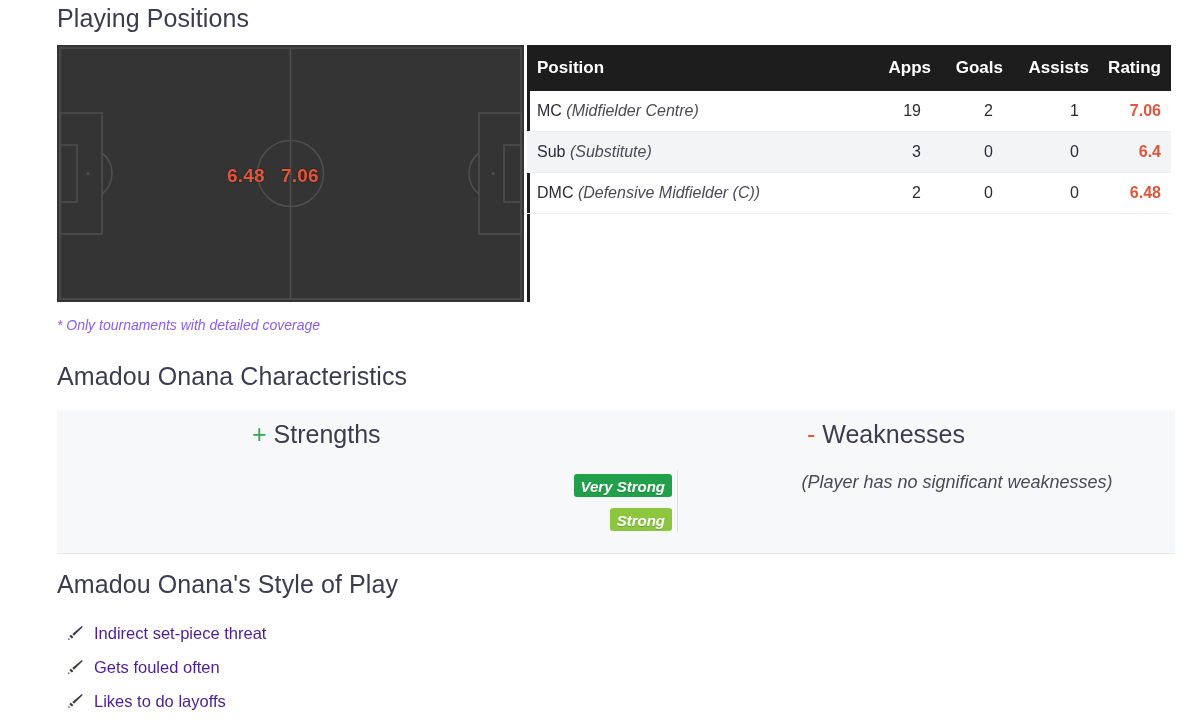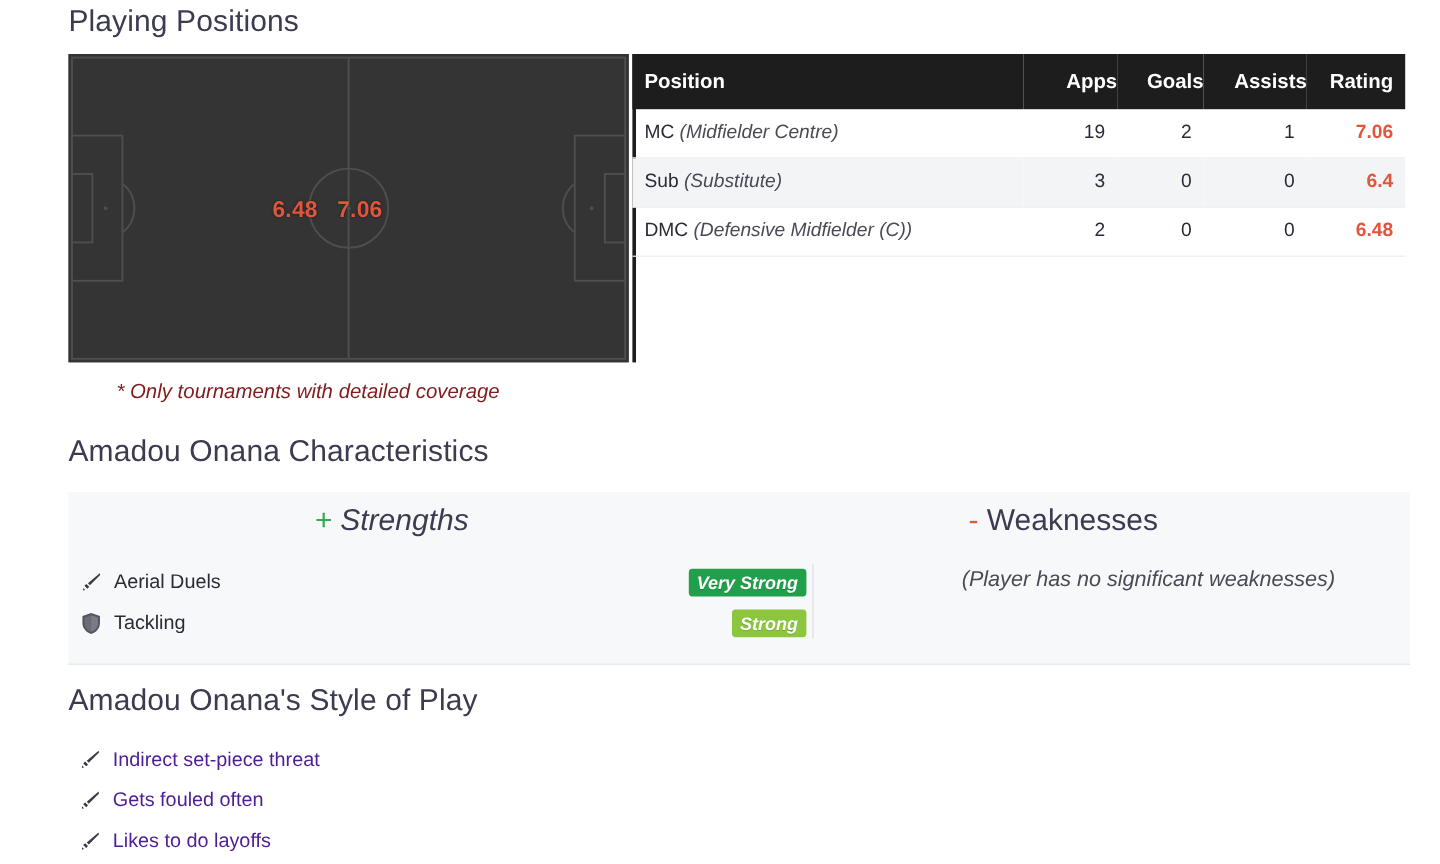--- a/index.html
+++ b/index.html
@@ -65,11 +65,10 @@
     position: absolute;
     left: 57px;
     top: 317px;
-    font-size: 17px;
+    font-size: 14px;
     font-style: italic;
-    color: #7f1d1d;
-    white-space: nowrap;
-    margin-left: 40px;
+    color: #8b5cf6;
+    white-space: nowrap;
   }
 
   

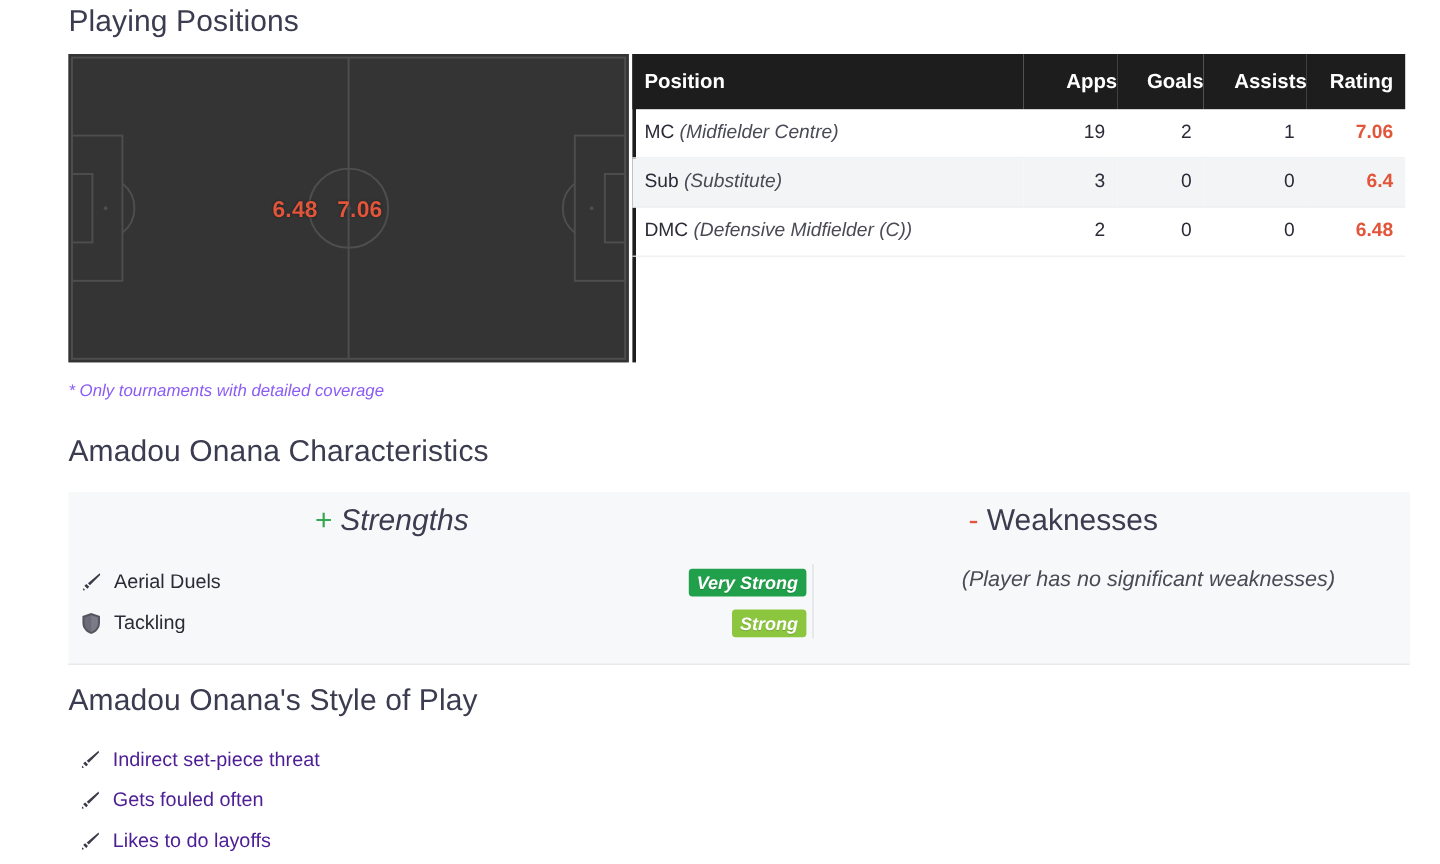--- a/index.html
+++ b/index.html
@@ -148,7 +148,7 @@
     color: #3c3c50;
     white-space: nowrap;
   }
-  #strengths-head { left: 205px; font-style: italic; }
+  #strengths-head { left: 195px; }
   #weaknesses-head { left: 750px; }
   .sign-plus  { color: #34a853; font-weight: 400; }
   .sign-minus { color: #e2553a; font-weight: 400; }

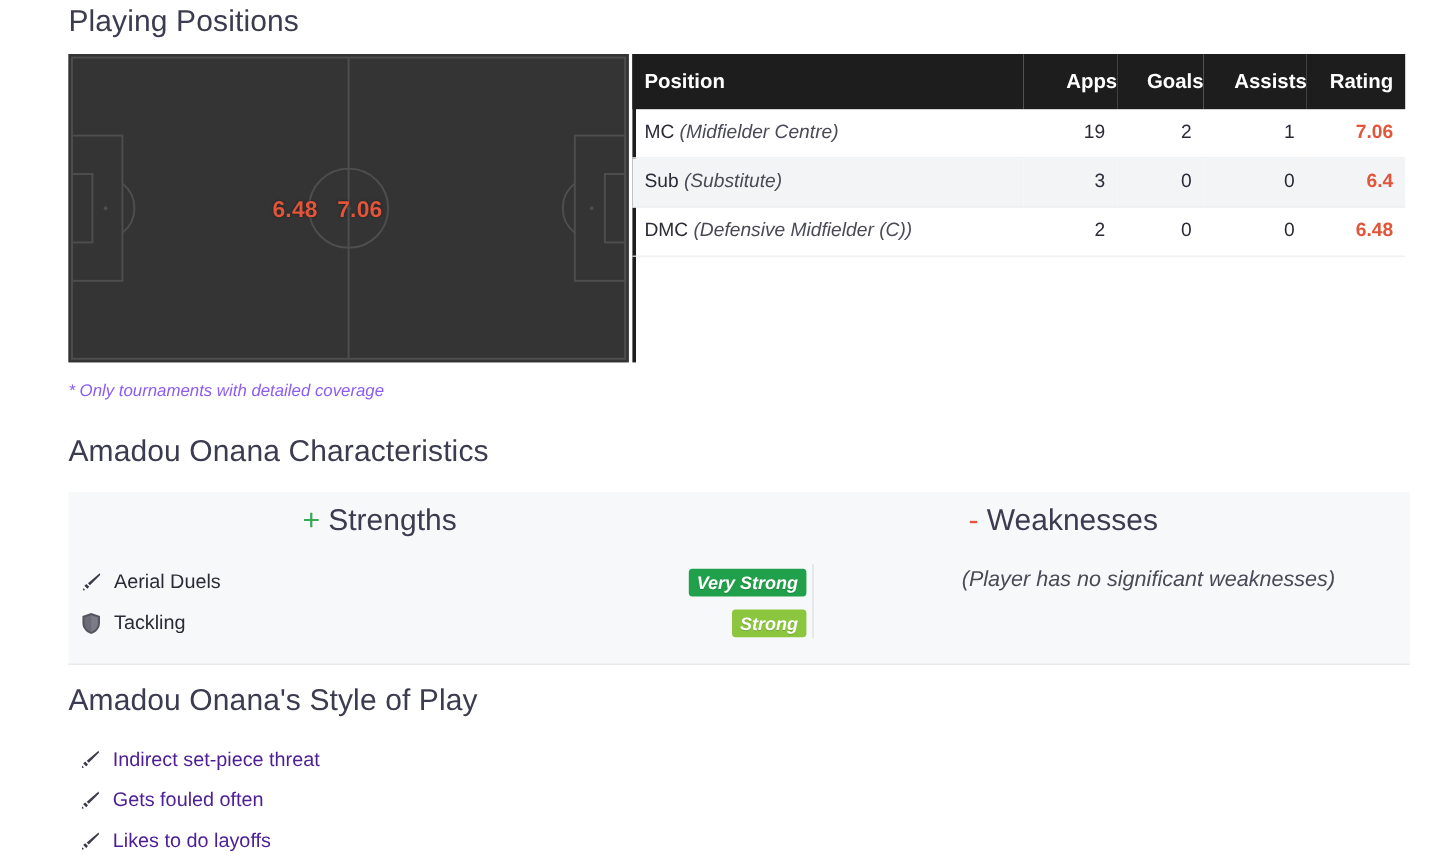--- a/index.html
+++ b/index.html
@@ -367,29 +367,6 @@
       <span>Weaknesses</span>
     </div>
 
-    <ul class="strength-list">
-      <li class="strength-row">
-        <span class="attr-icon">
-          <svg width="18" height="18" viewBox="0 0 24 24" aria-hidden="true">
-            <path d="M21.5 2.2 L22 4.2 L10.6 15.6 L8.4 13.4 Z" fill="#3a3a48"></path>
-            <path d="M6.6 14.2 L9.8 17.4 L8.2 19 L5 15.8 Z" fill="#3a3a48"></path>
-            <path d="M3.2 18.6 L5.4 20.8 L3.0 21.4 Z" fill="#3a3a48"></path>
-            <rect x="4.4" y="16.6" width="4.6" height="1.5" transform="rotate(45 6.7 17.3)" fill="#3a3a48"></rect>
-          </svg>
-        </span>
-        <span class="attr-label">Aerial Duels</span>
-      </li>
-      <li class="strength-row">
-        <span class="attr-icon">
-          <svg width="18" height="19" viewBox="0 0 24 26" aria-hidden="true">
-            <path d="M12 1 L22 4.6 V12.5 C22 19 17.2 23.4 12 25 C6.8 23.4 2 19 2 12.5 V4.6 Z" fill="#55555f"></path>
-            <path d="M12 3.6 L19.6 6.3 V12.6 C19.6 17.7 15.9 21.3 12 22.7 C8.1 21.3 4.4 17.7 4.4 12.6 V6.3 Z" fill="#6c6c78"></path>
-            <path d="M12 3.6 L19.6 6.3 V12.6 C19.6 17.7 15.9 21.3 12 22.7 Z" fill="#7b7b87"></path>
-          </svg>
-        </span>
-        <span class="attr-label">Tackling</span>
-      </li>
-    </ul>
 
     <div class="badge-col">
       <div class="badge-row">

